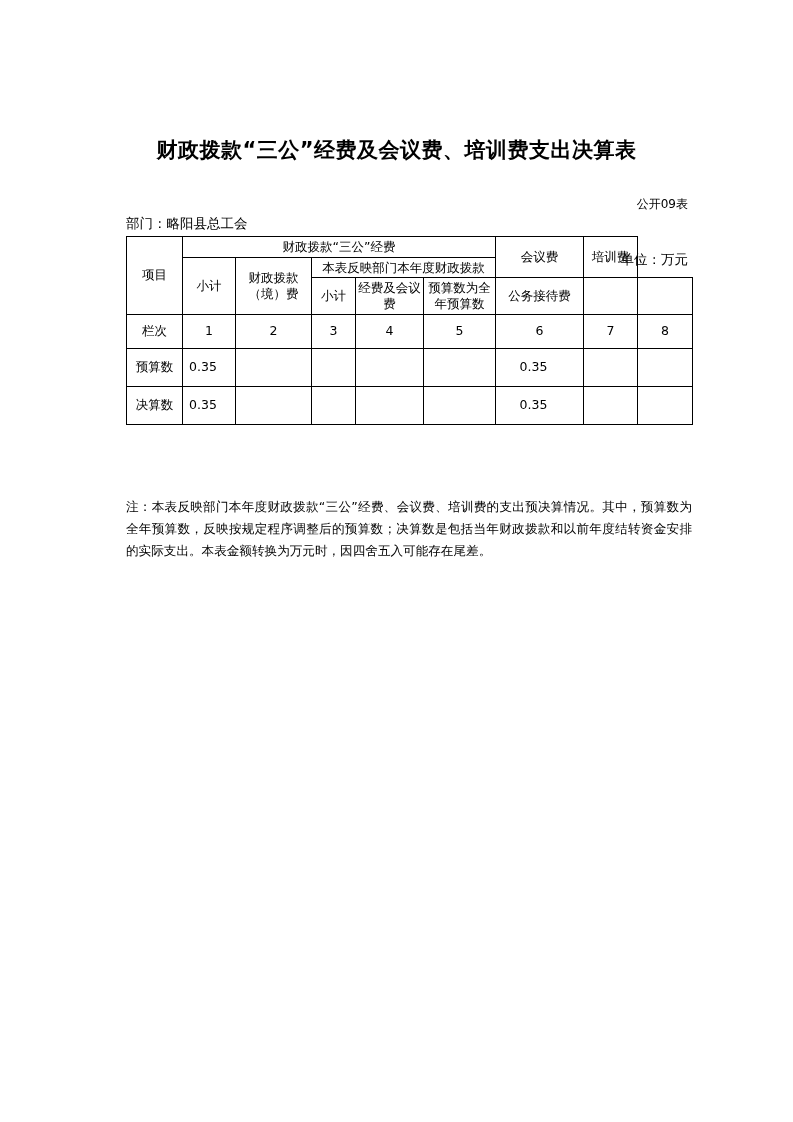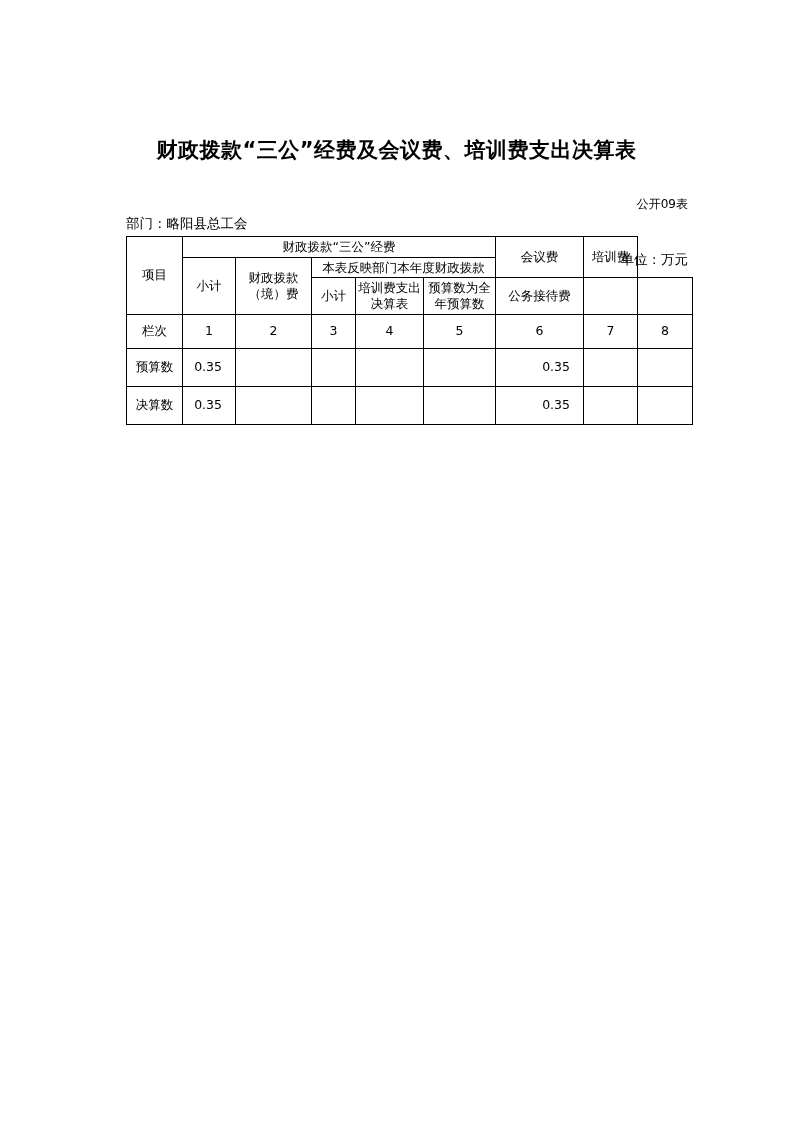--- a/index.html
+++ b/index.html
@@ -143,7 +143,7 @@
       </tr>
       <tr>
         <td class="hdr" rowspan="2">小计</td>
-        <td class="hdr-sm" rowspan="2">培训费支出决算表</td>
+        <td class="hdr-sm" rowspan="2">经费及会议费</td>
         <td class="hdr-sm" rowspan="2">预算数为全年预算数</td>
         <td class="hdr" rowspan="2">公务接待费</td>
         <td class="hdr" rowspan="2"></td>

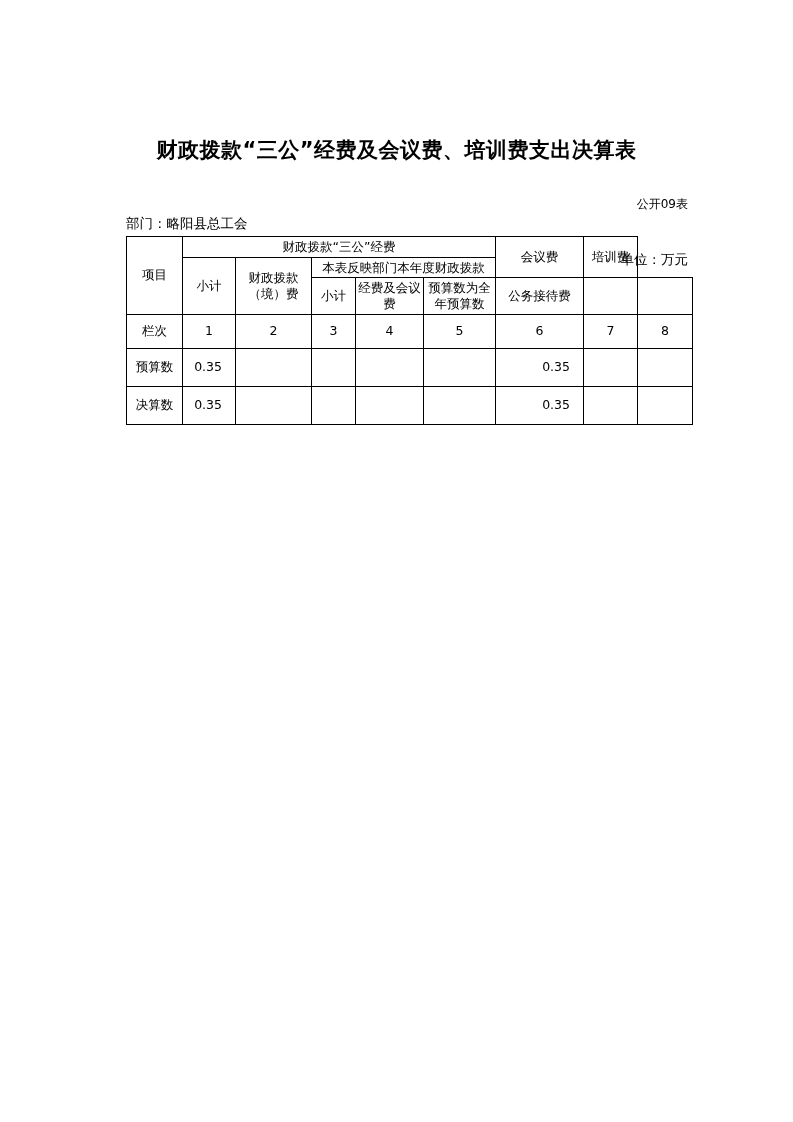--- a/index.html
+++ b/index.html
@@ -91,7 +91,7 @@
   }
   .val-right {
     display: block;
-    text-align: right;
+    text-align: center;
     padding-right: 12px;
   }
   .note {

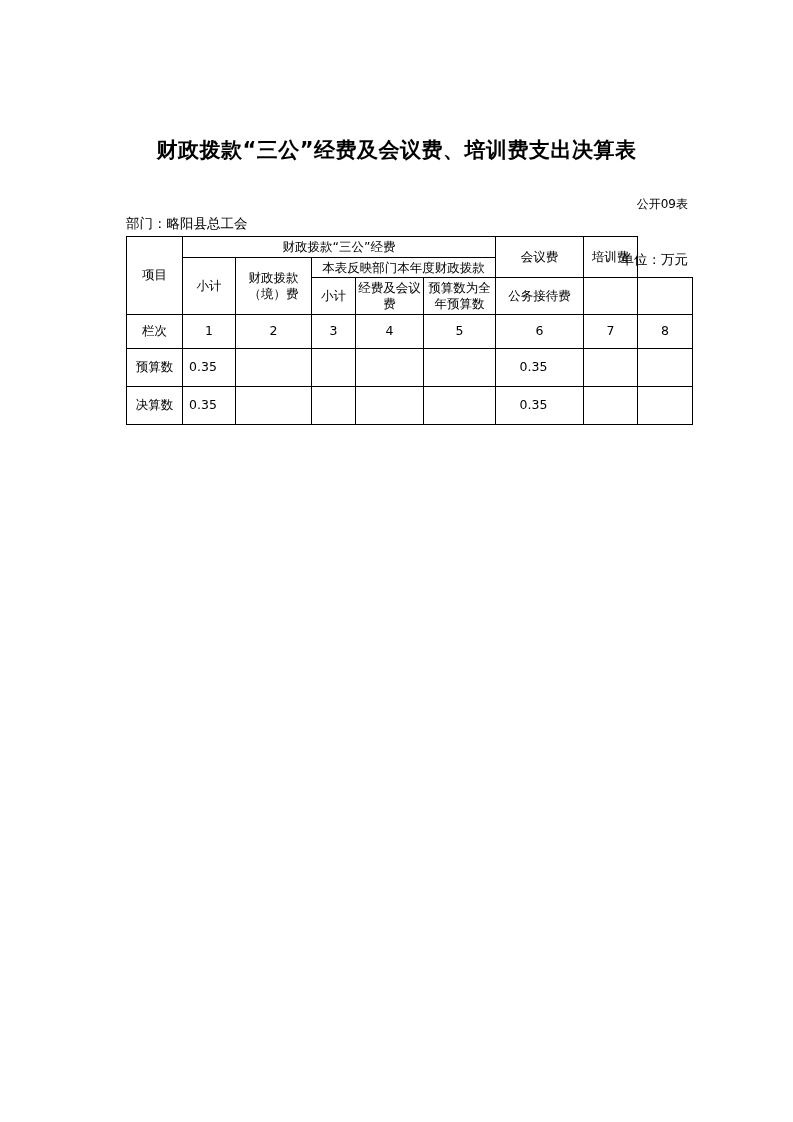--- a/index.html
+++ b/index.html
@@ -221,6 +221,7 @@
     </tbody>
   </table>
 
+  <div class="note">注：本表反映部门本年度财政拨款“三公”经费、会议费、培训费的支出预决算情况。其中，预算数为全年预算数，反映按规定程序调整后的预算数；决算数是包括当年财政拨款和以前年度结转资金安排的实际支出。本表金额转换为万元时，因四舍五入可能存在尾差。</div>
 
 </div>
 

